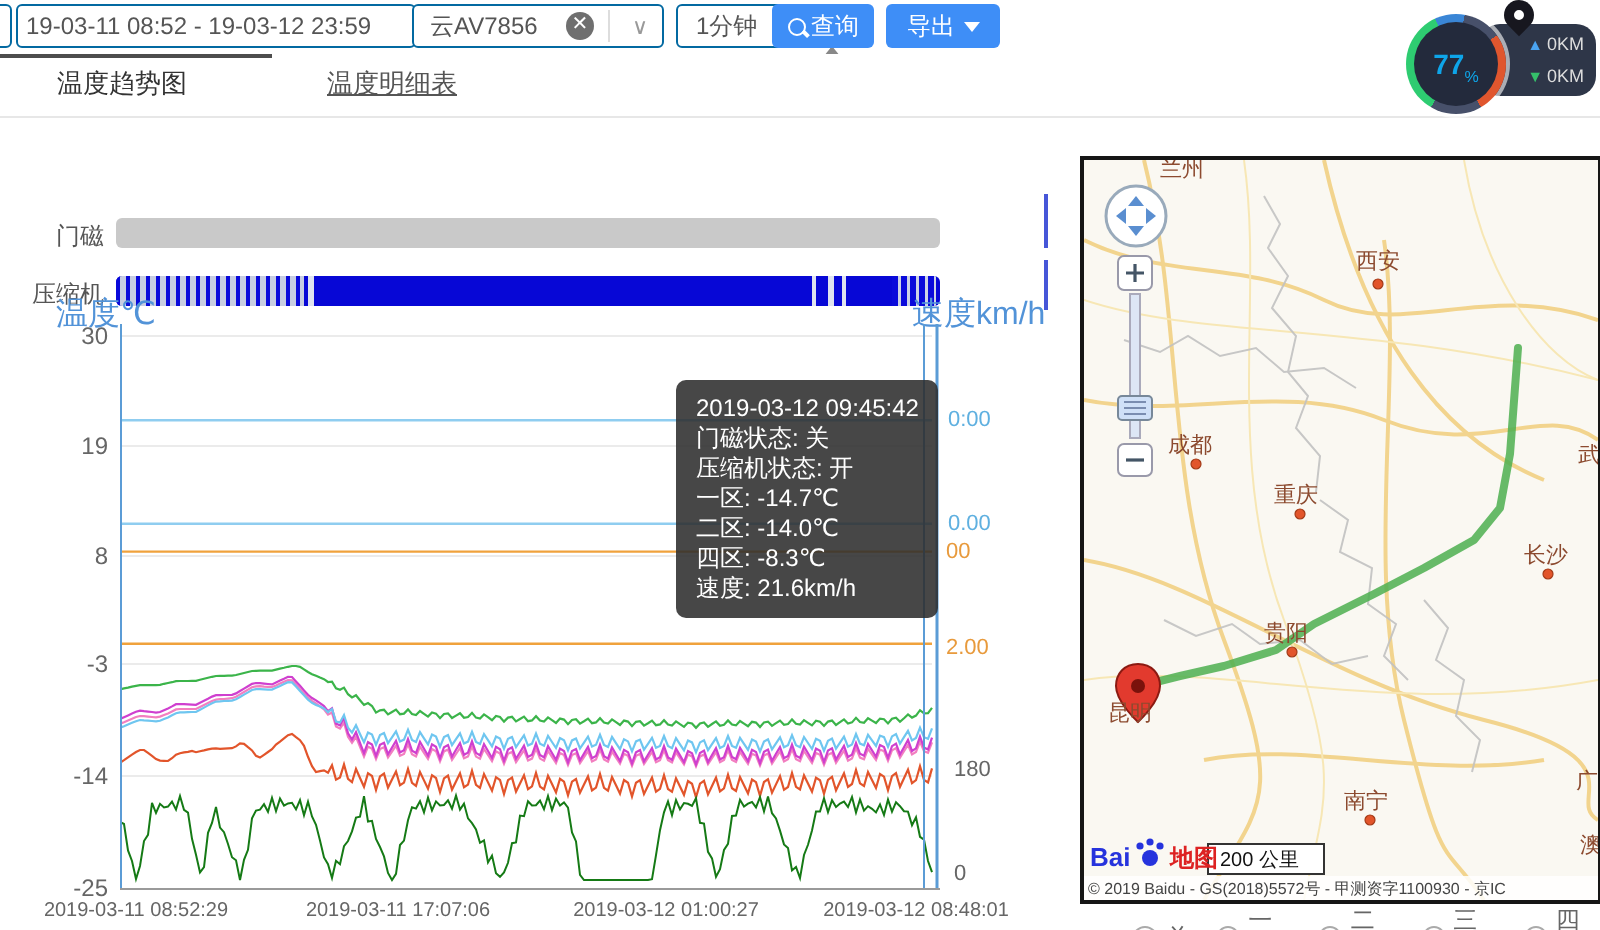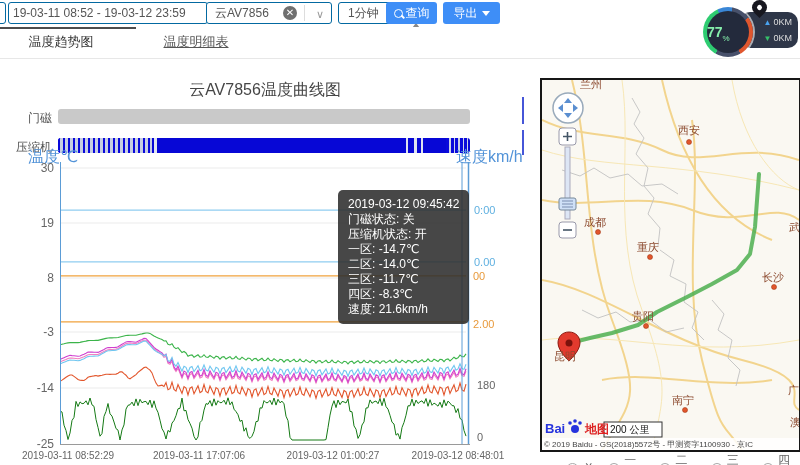--- a/index.html
+++ b/index.html
@@ -41,7 +41,7 @@
     background:conic-gradient(from 210deg,#2ecc71 0 125deg,#3a86d6 125deg 160deg,#47506a 160deg 205deg,#e0562e 205deg 300deg,#47506a 300deg 360deg);
     box-shadow:0 0 0 2px rgba(255,255,255,.6);}
   .gauge-inner{position:absolute;left:4px;top:4px;width:42px;height:42px;border-radius:50%;background:#232a3c;
-               color:#86efac;text-align:left;line-height:42px;font-size:14px;font-weight:bold;}
+               color:#0ea5e9;text-align:center;line-height:42px;font-size:14px;font-weight:bold;}
   .gauge-inner sub{font-size:8px;font-weight:normal;}
   .loc-pin{position:absolute;left:752px;top:0;width:15px;height:15px;background:#17171f;
            border-radius:50% 50% 50% 0;transform:rotate(-45deg);z-index:4;}

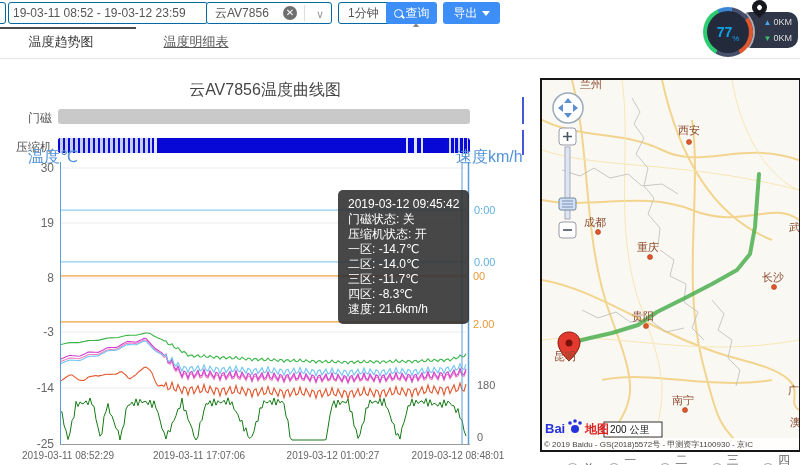--- a/index.html
+++ b/index.html
@@ -121,7 +121,6 @@
     <div class="tab tab-plain">温度明细表</div>
   </div>
 
-  <div class="chart-title">云AV7856温度曲线图</div>
 
   <div class="strip-label" style="top:110px;">门磁</div>
   <div class="strip door-strip"></div>

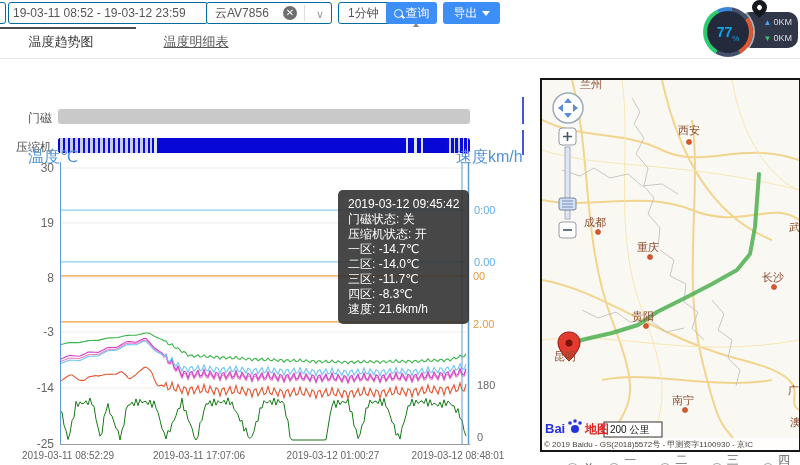--- a/index.html
+++ b/index.html
@@ -187,7 +187,6 @@
     <div>压缩机状态: 开</div>
     <div>一区: -14.7℃</div>
     <div>二区: -14.0℃</div>
-    <div>三区: -11.7℃</div>
     <div>四区: -8.3℃</div>
     <div>速度: 21.6km/h</div>
   </div>

